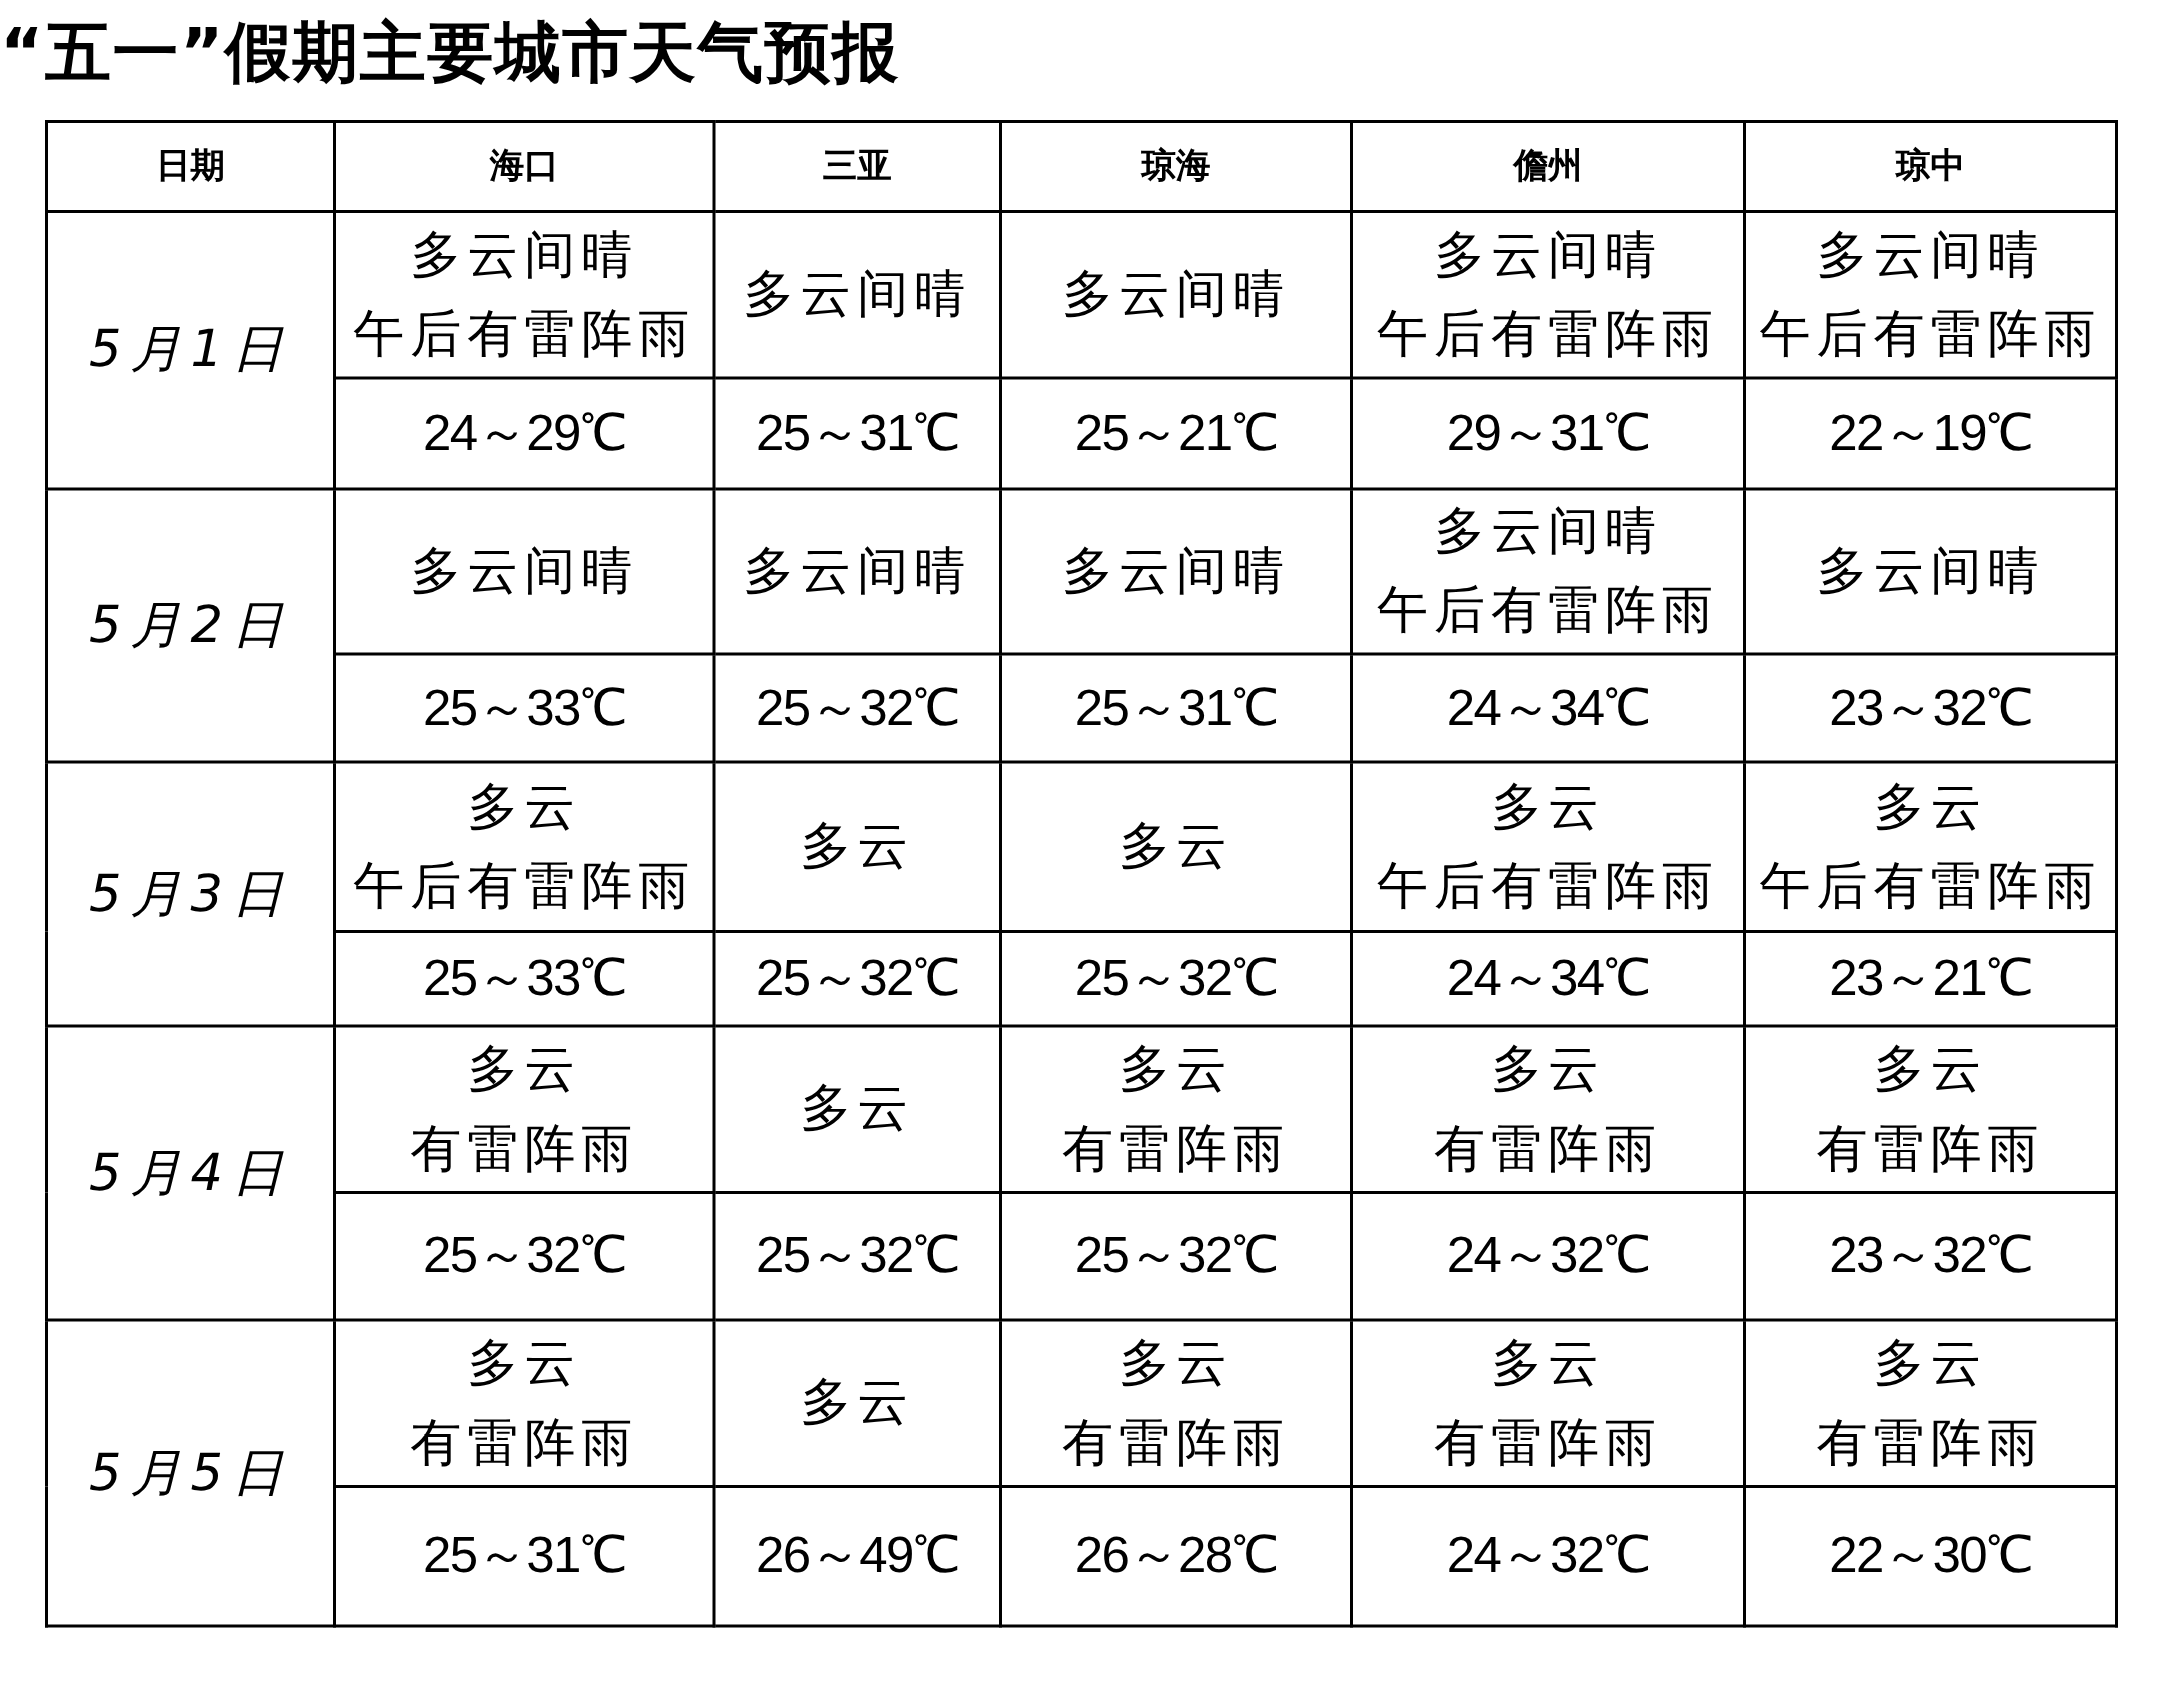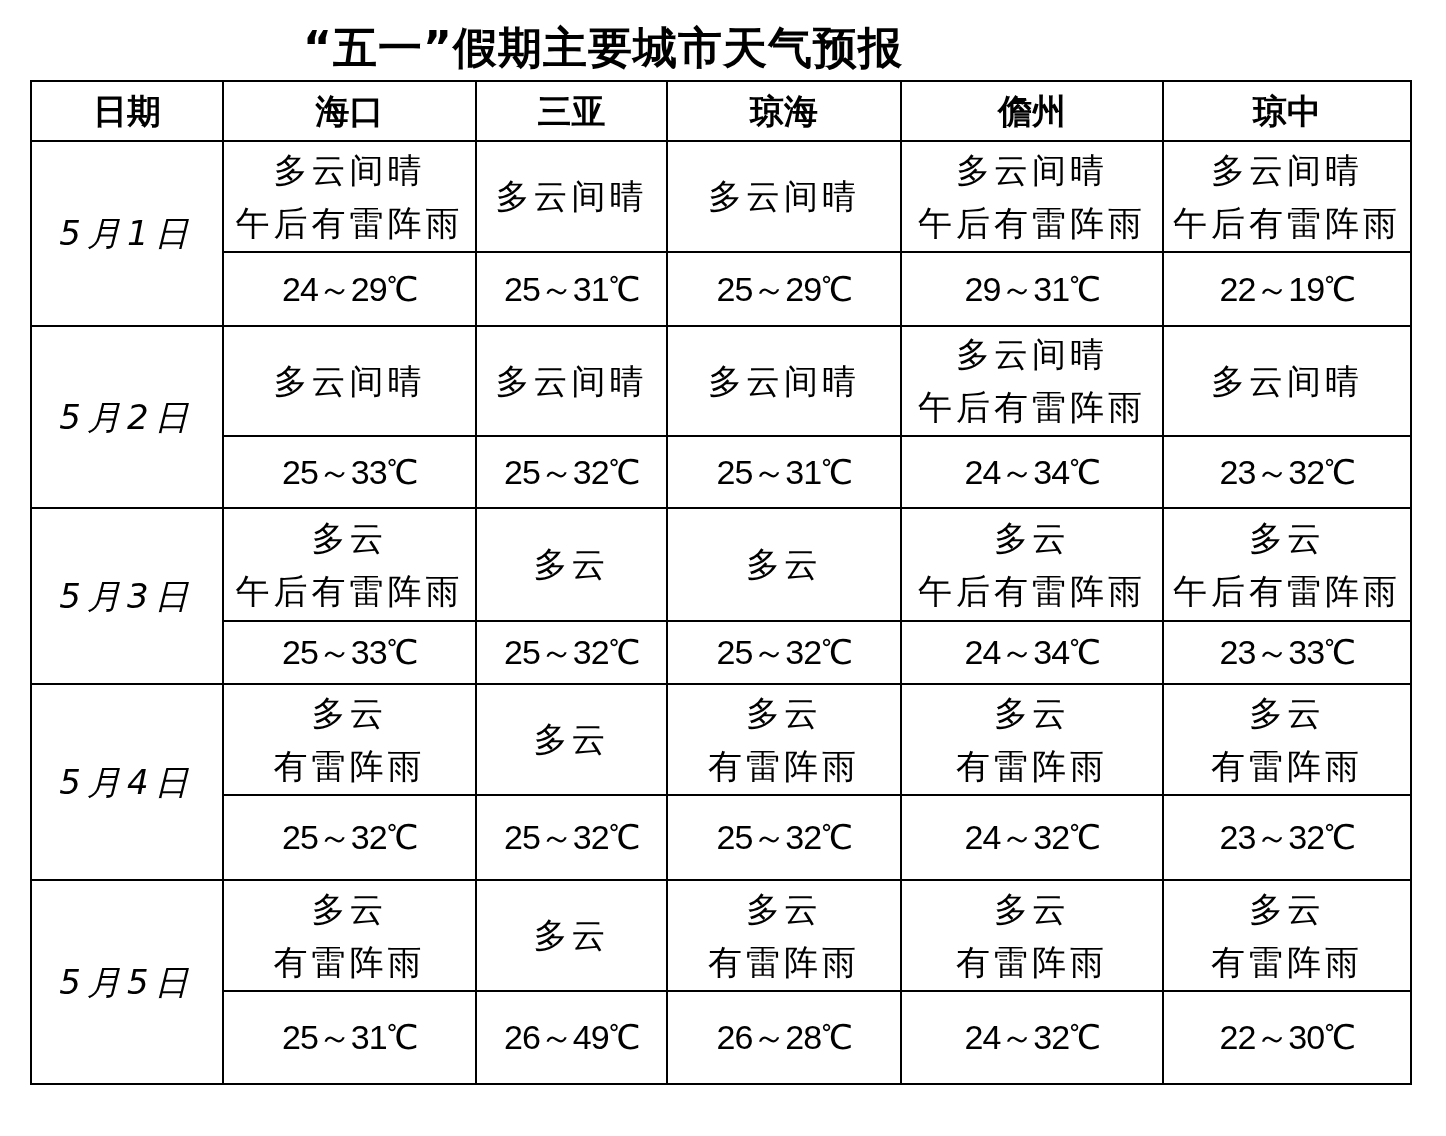--- a/index.html
+++ b/index.html
@@ -18,9 +18,9 @@
     .title {
       position: absolute;
       left: 0;
-      top: 18px;
+      top: 6px;
       width: 1206px;
-      text-align: center;
+      text-align: left;
       font-size: 44px;
       font-weight: bold;
       line-height: 60px;

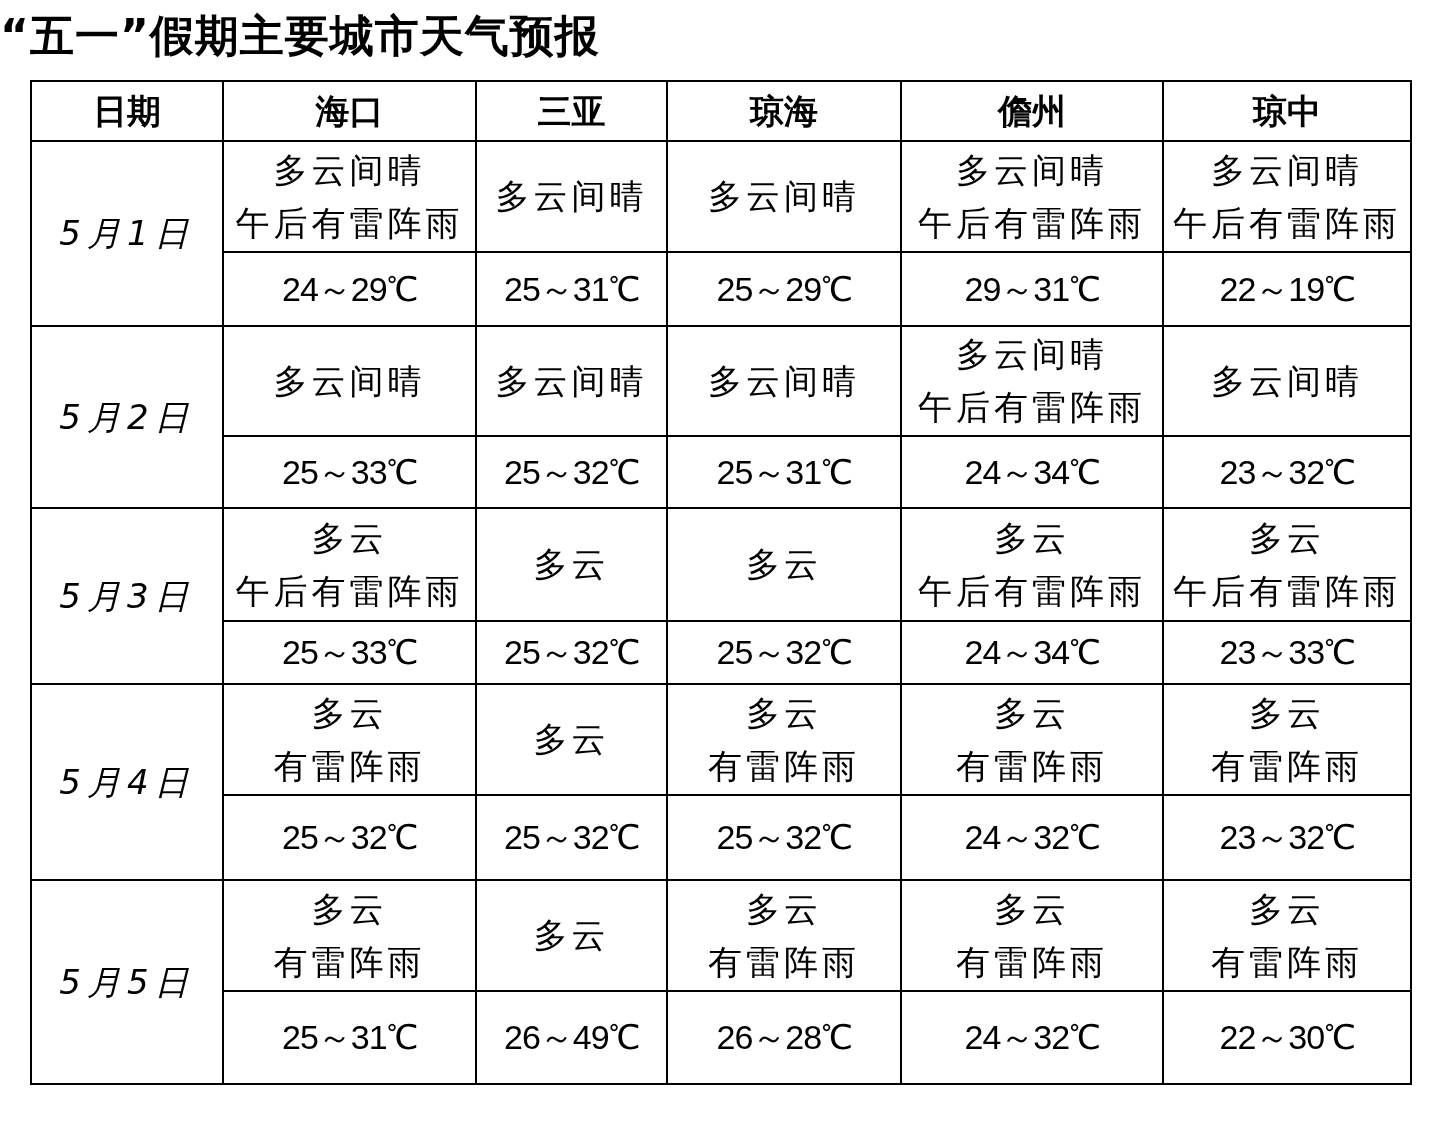--- a/index.html
+++ b/index.html
@@ -45,7 +45,7 @@
     table.forecast th {
       font-weight: bold;
       height: 58px;
-      font-size: 34px;
+      font-size: 23px;
     }
     .date-cell {
       font-size: 32px;

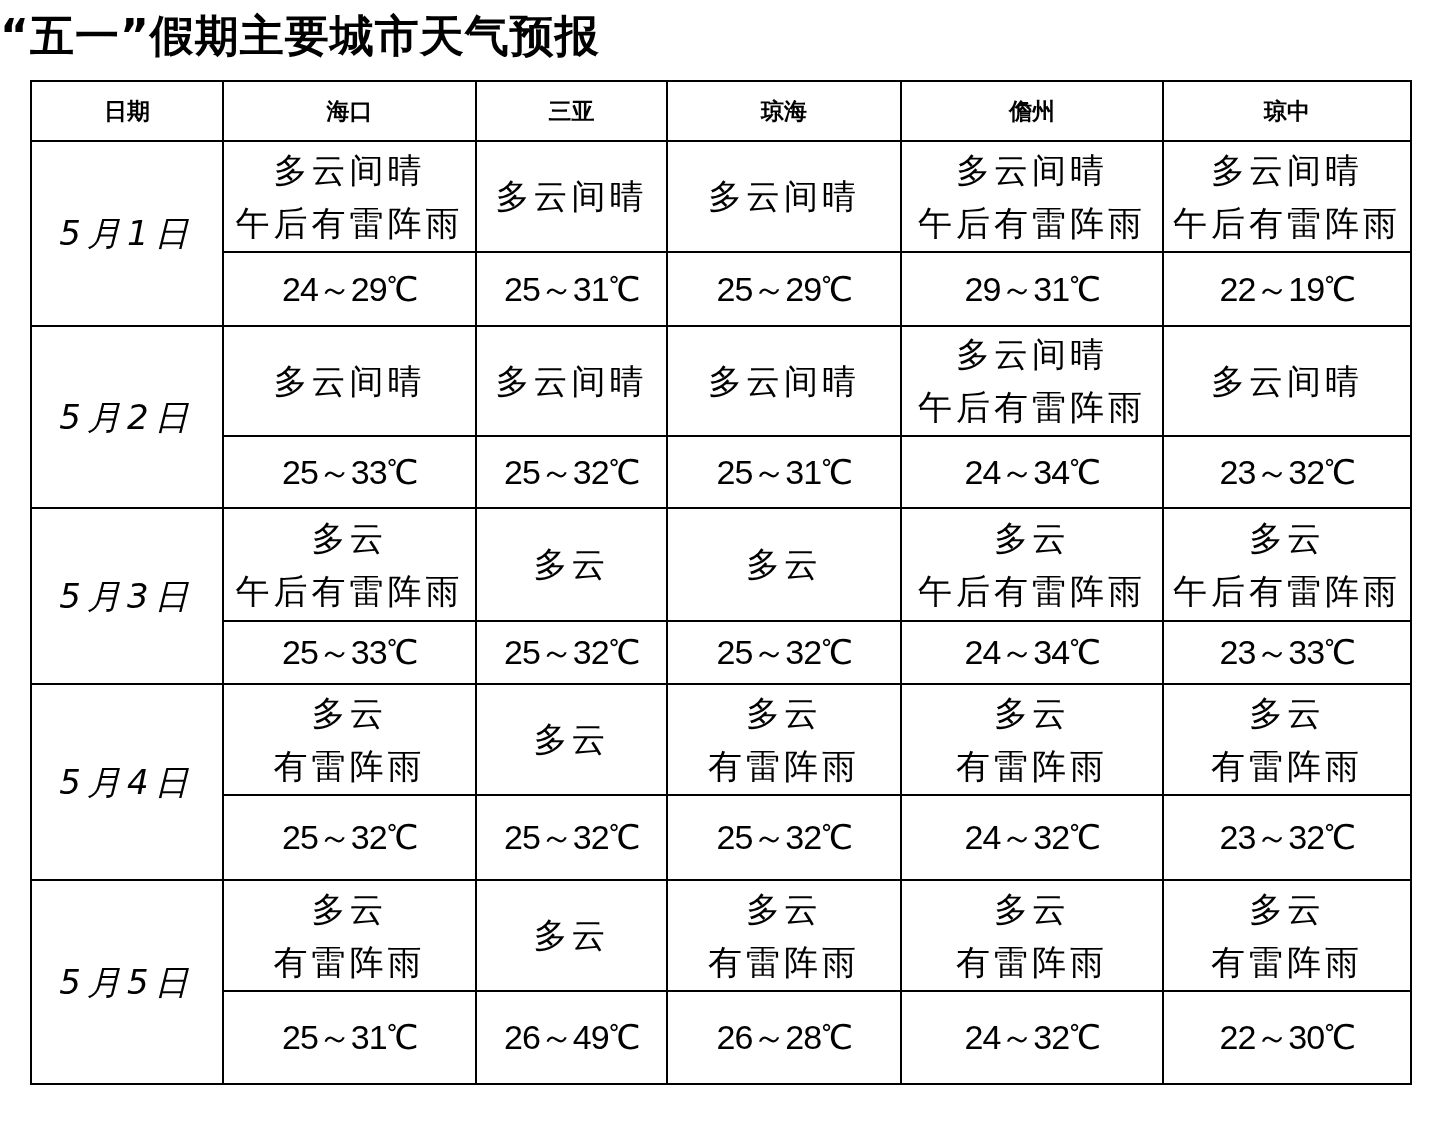--- a/index.html
+++ b/index.html
@@ -111,7 +111,7 @@
       <tr style="height: 74px;">
         <td class="temp-cell">24～29℃</td>
         <td class="temp-cell">25～31℃</td>
-        <td class="temp-cell">25～29℃</td>
+        <td class="temp-cell">25～21℃</td>
         <td class="temp-cell">29～31℃</td>
         <td class="temp-cell">22～19℃</td>
       </tr>

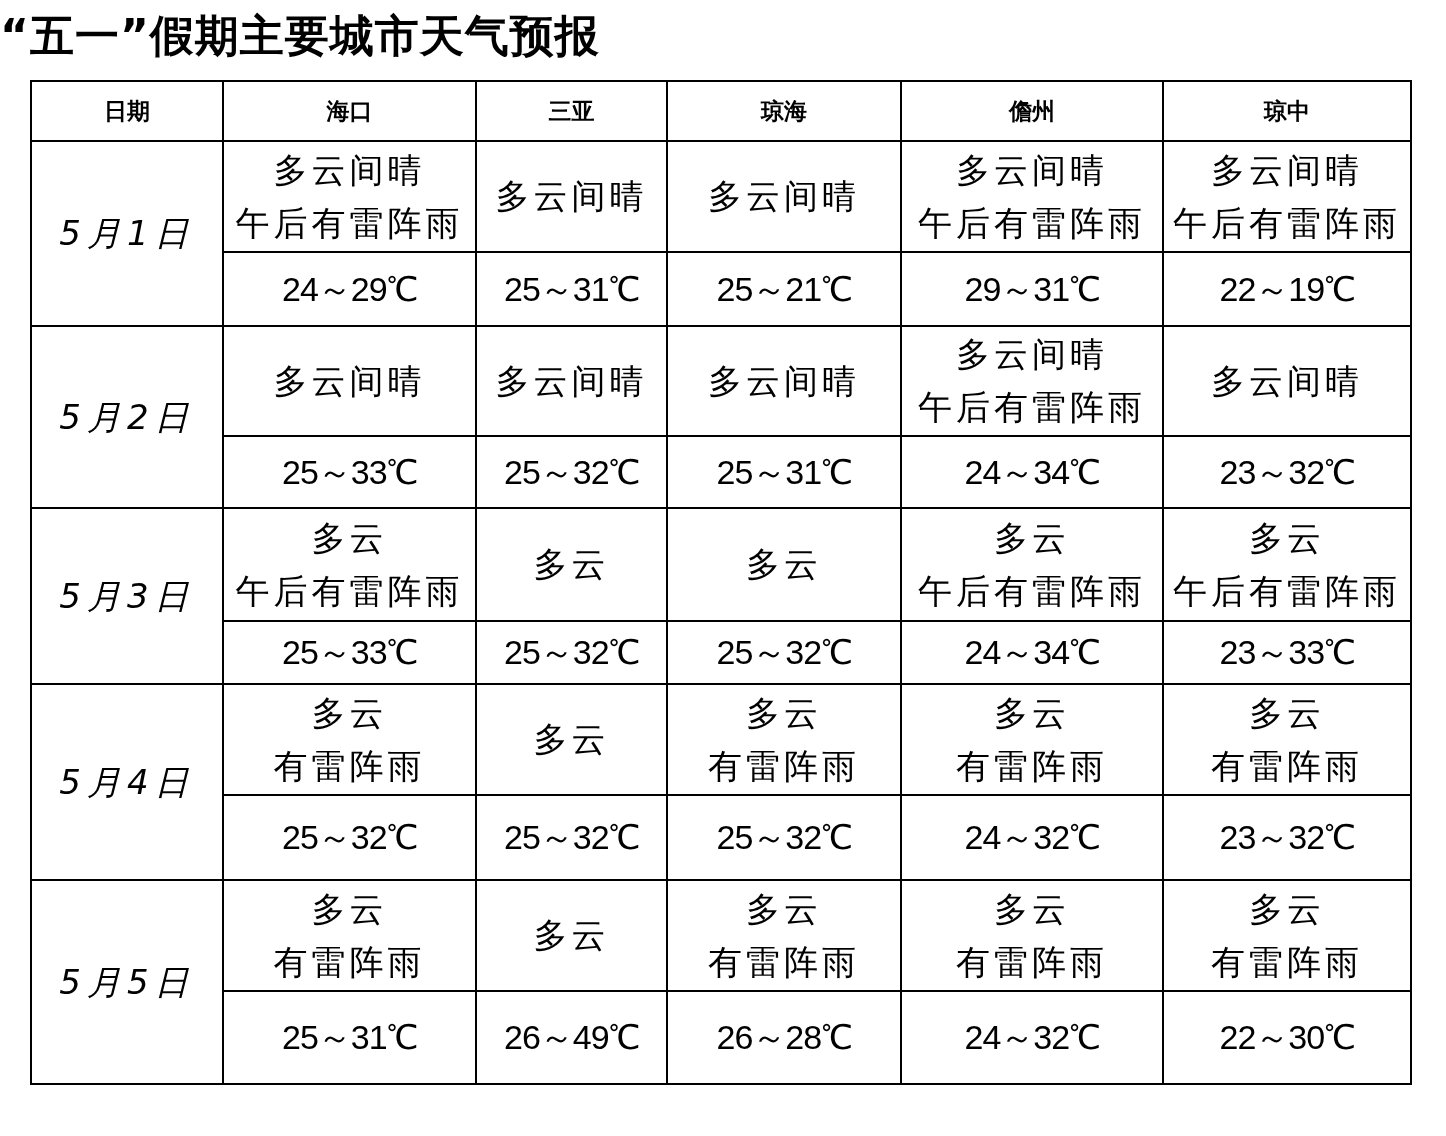--- a/index.html
+++ b/index.html
@@ -167,7 +167,7 @@
         <td class="temp-cell">25～32℃</td>
         <td class="temp-cell">25～32℃</td>
         <td class="temp-cell">24～34℃</td>
-        <td class="temp-cell">23～33℃</td>
+        <td class="temp-cell">23～21℃</td>
       </tr>
       <tr style="height: 111px;">
         <td rowspan="2" class="date-cell">5月4日</td>

